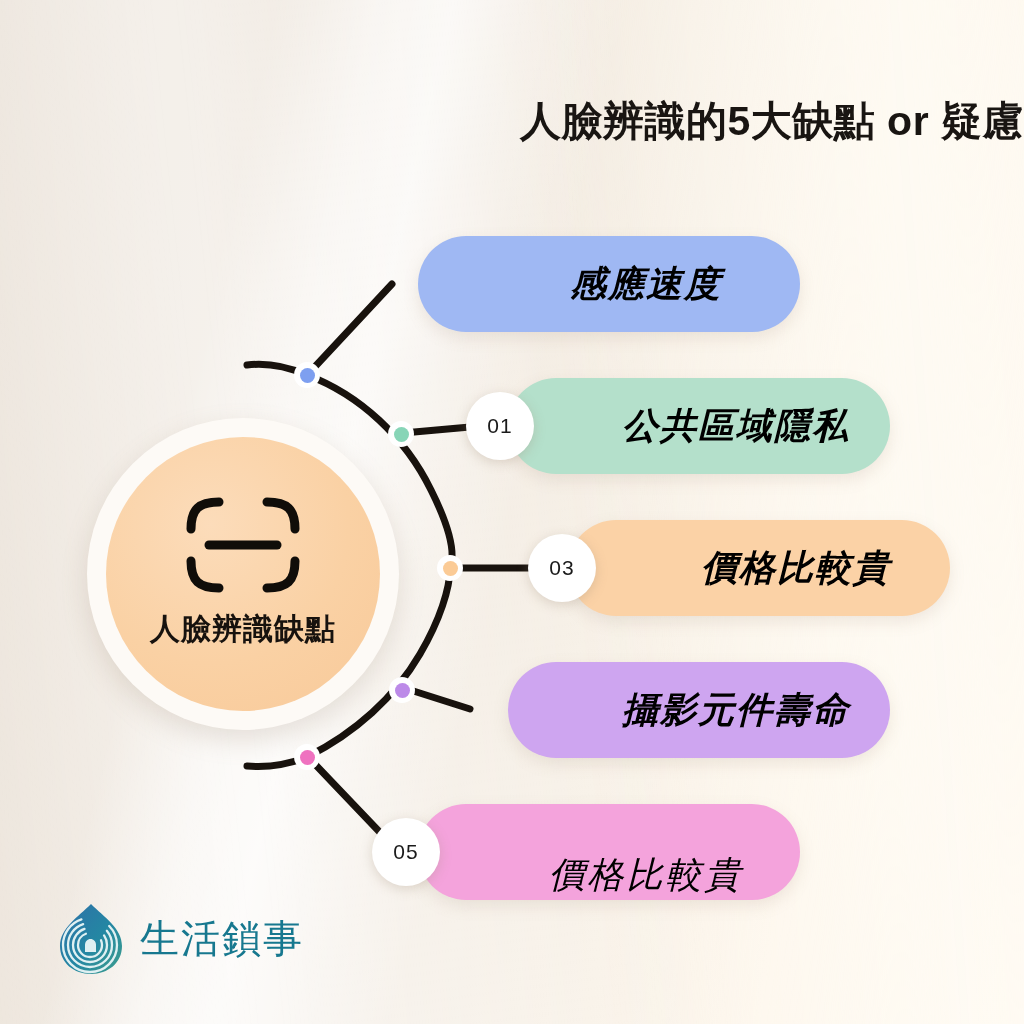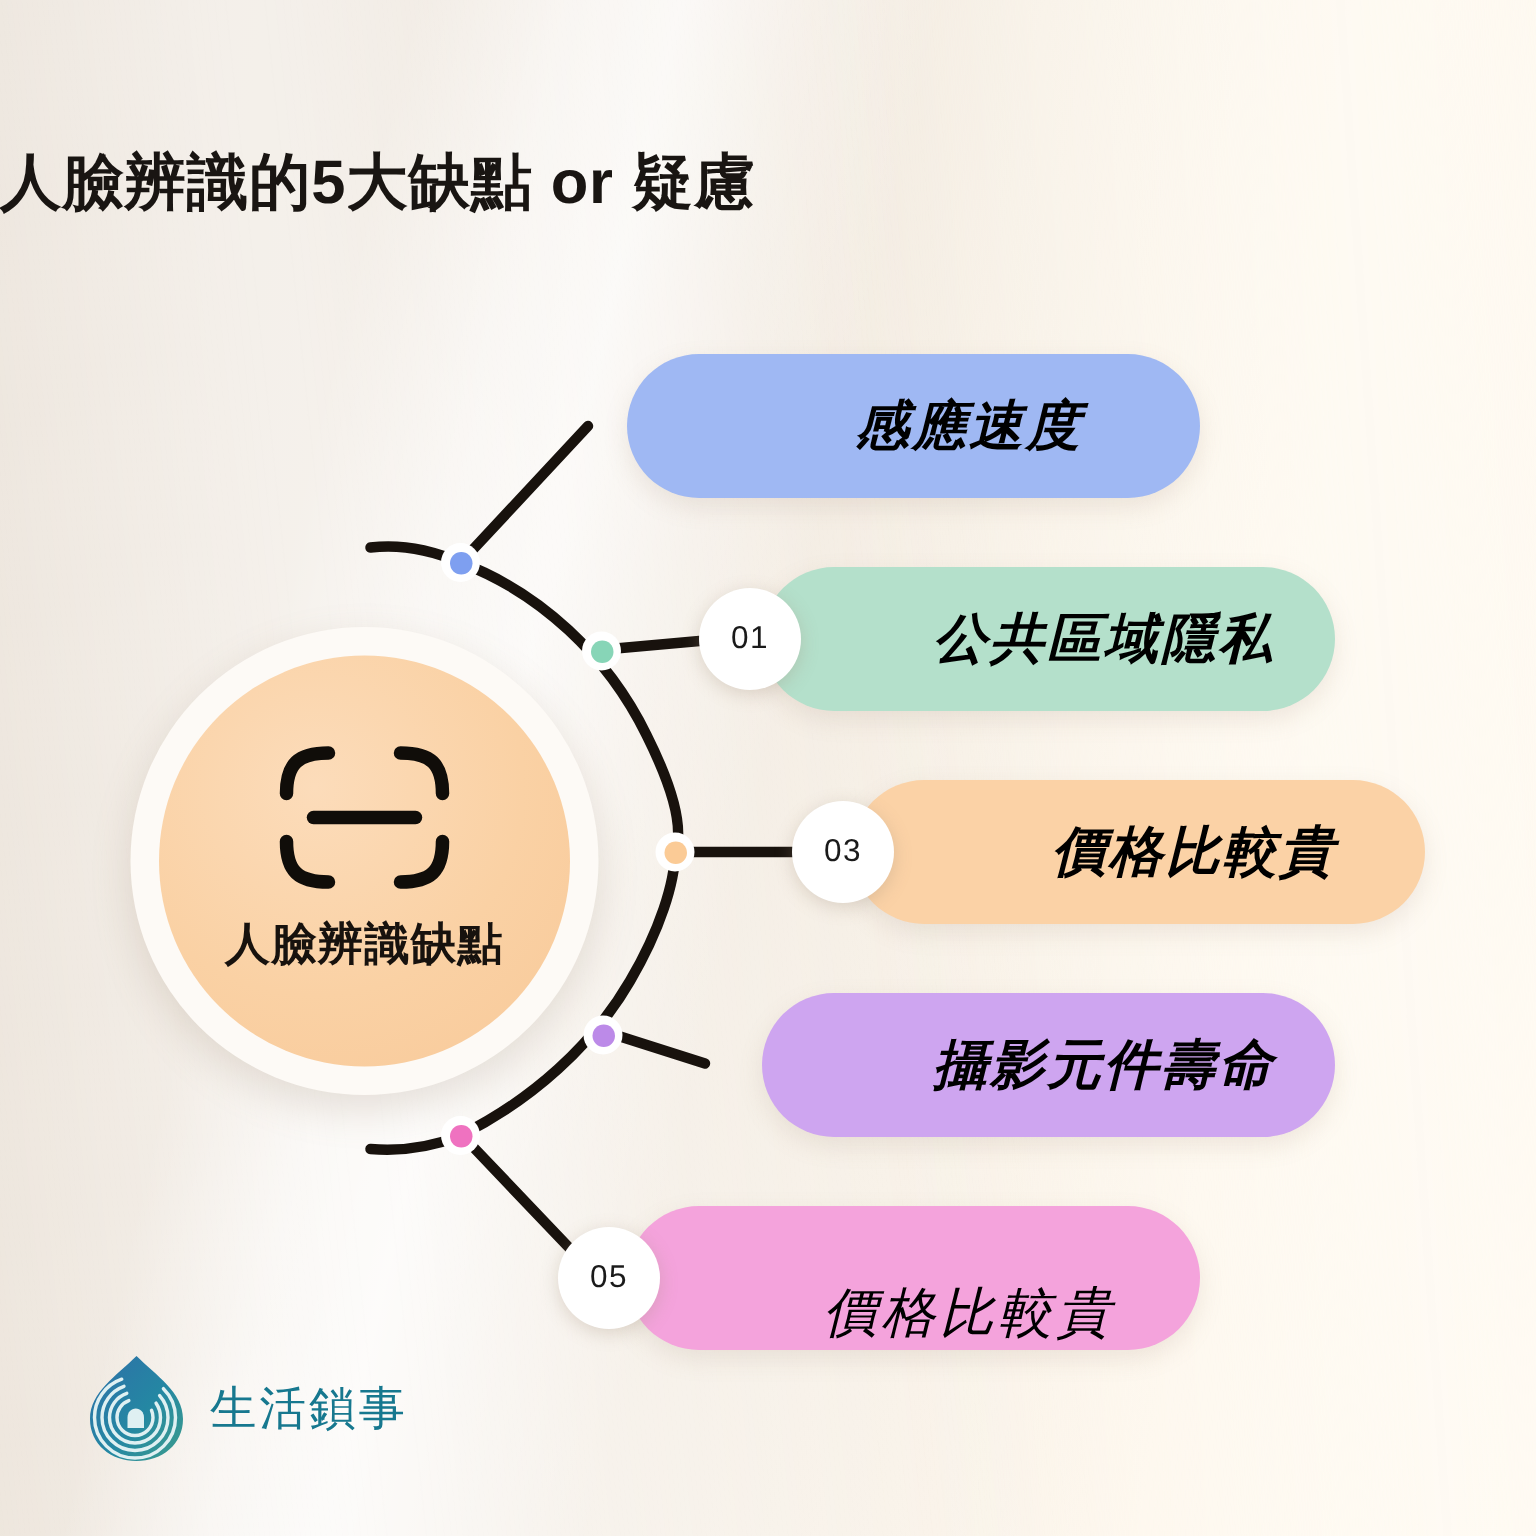--- a/index.html
+++ b/index.html
@@ -54,7 +54,7 @@
     position: absolute;
     left: 0; top: 94px;
     width: 1024px;
-    text-align: left;
+    text-align: right;
     font-size: 41px;
     font-weight: 700;
     letter-spacing: 0.5px;

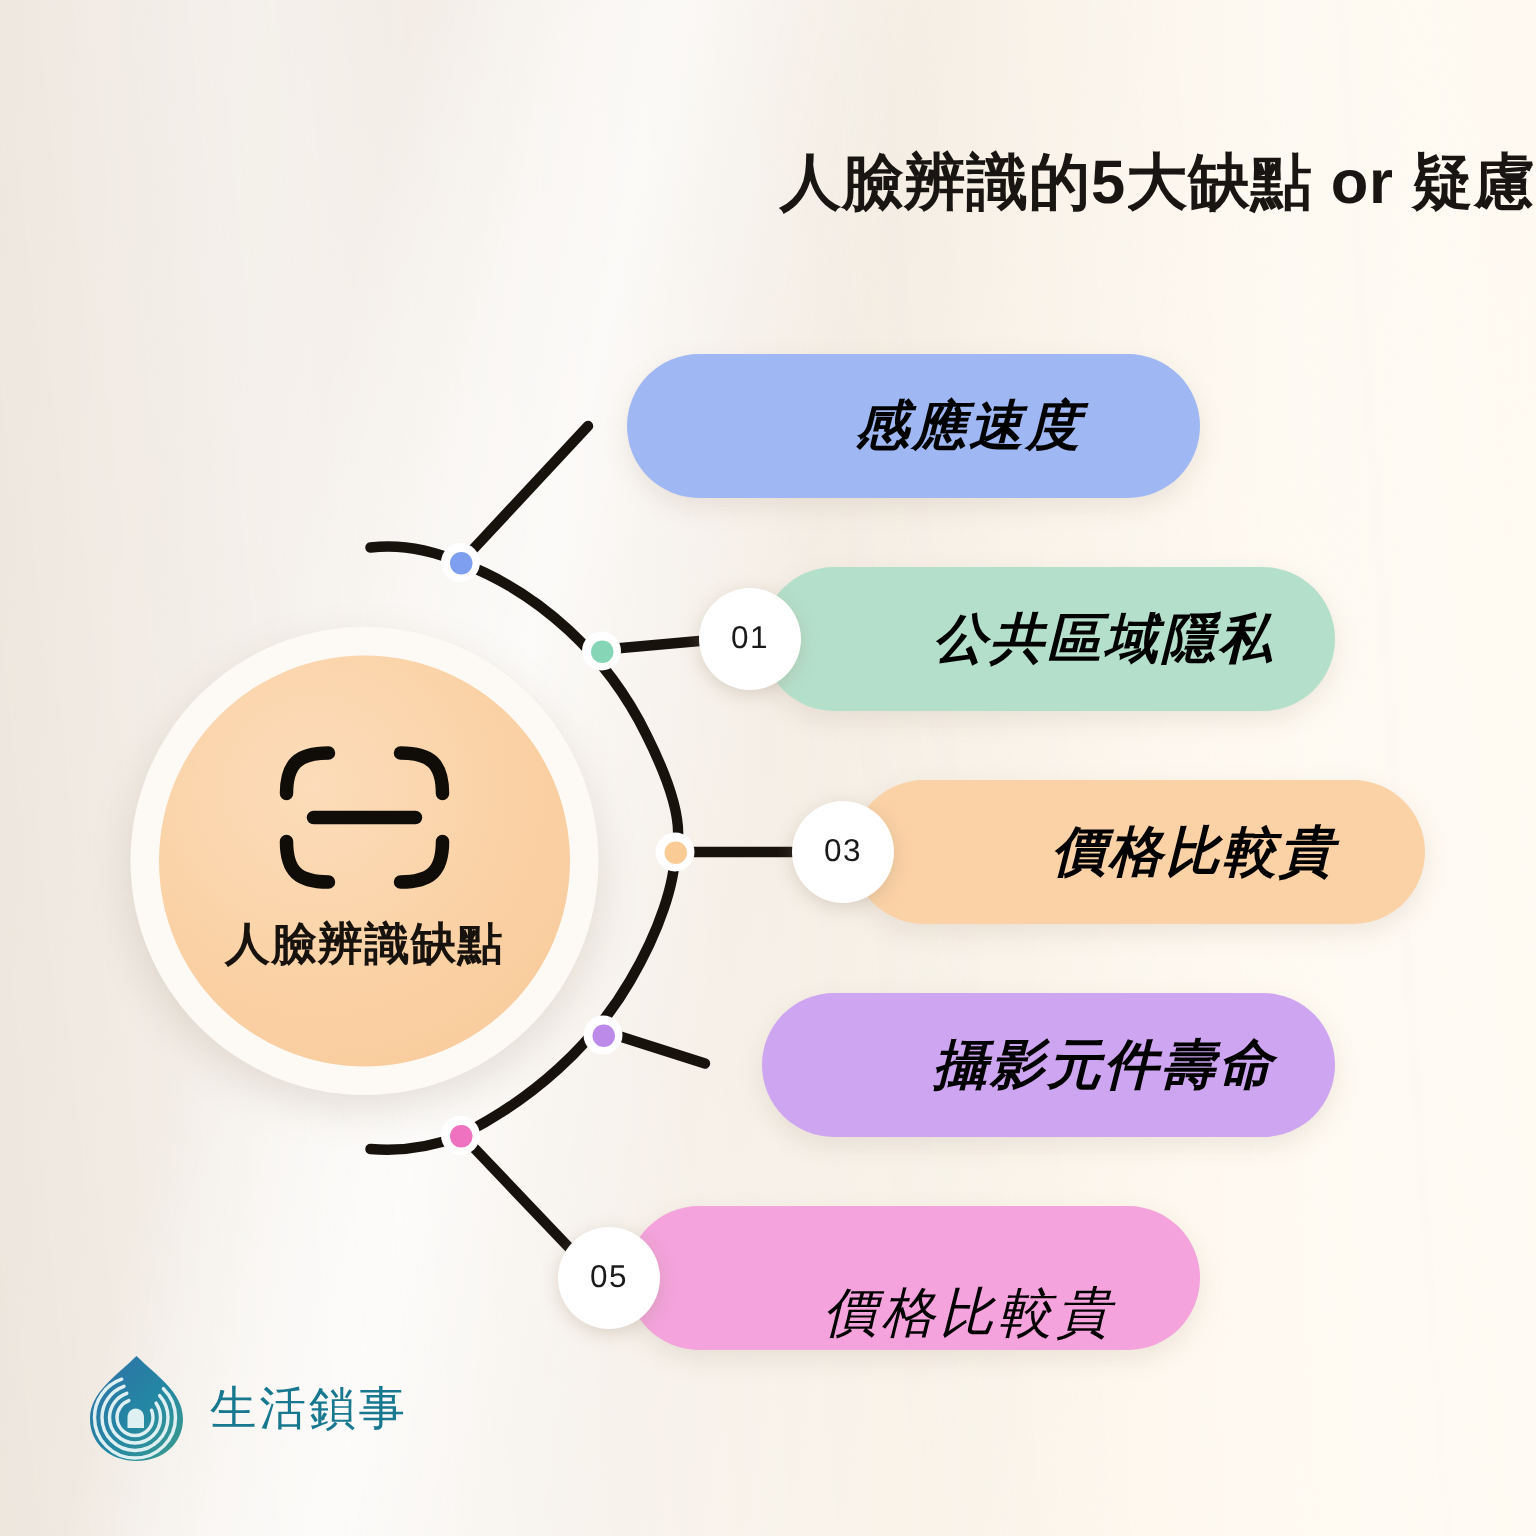--- a/index.html
+++ b/index.html
@@ -190,7 +190,7 @@
   }
   #brand-mark { width: 78px; height: 78px; }
   #brand-name {
-    font-size: 31px;
+    font-size: 39px;
     font-weight: 400;
     color: #17788f;
     letter-spacing: 2px;

